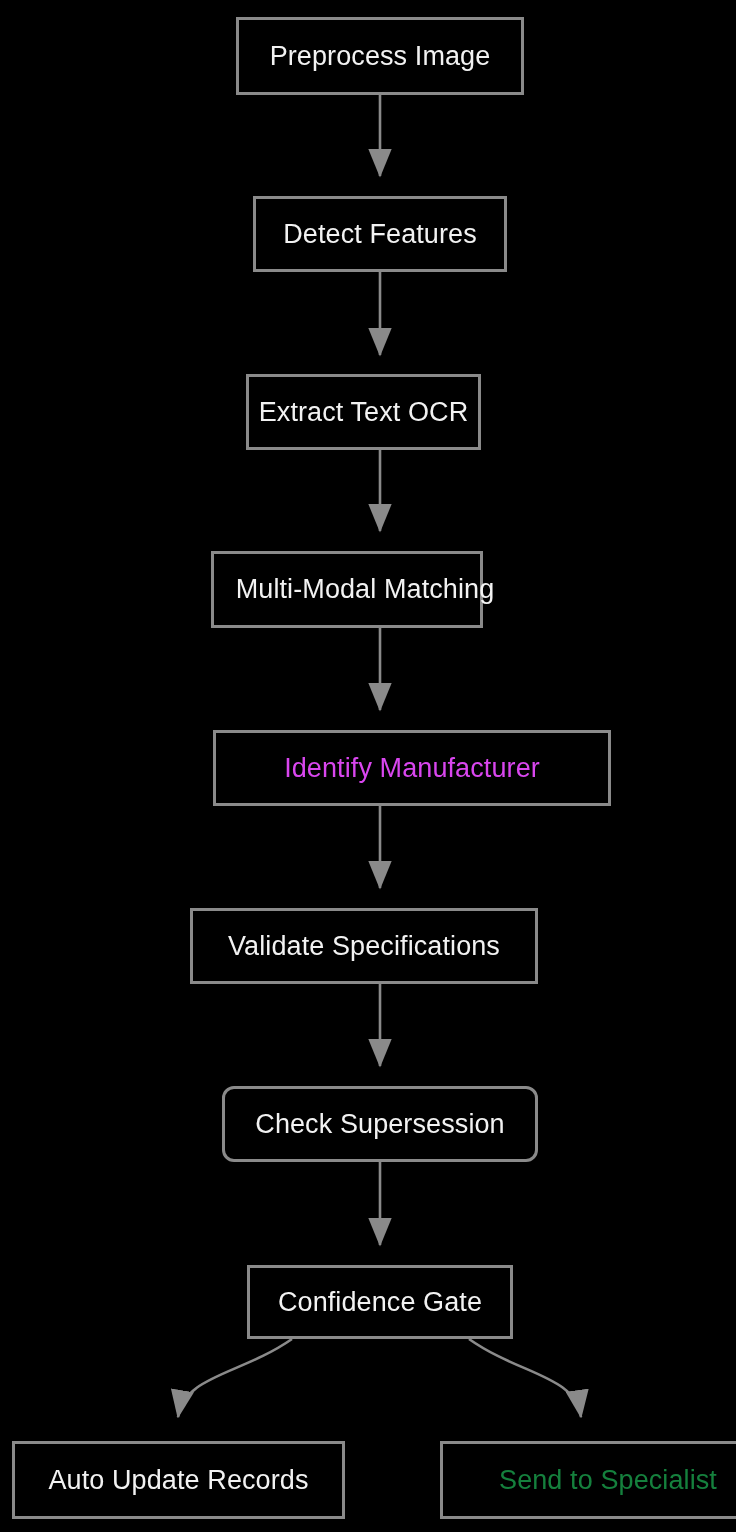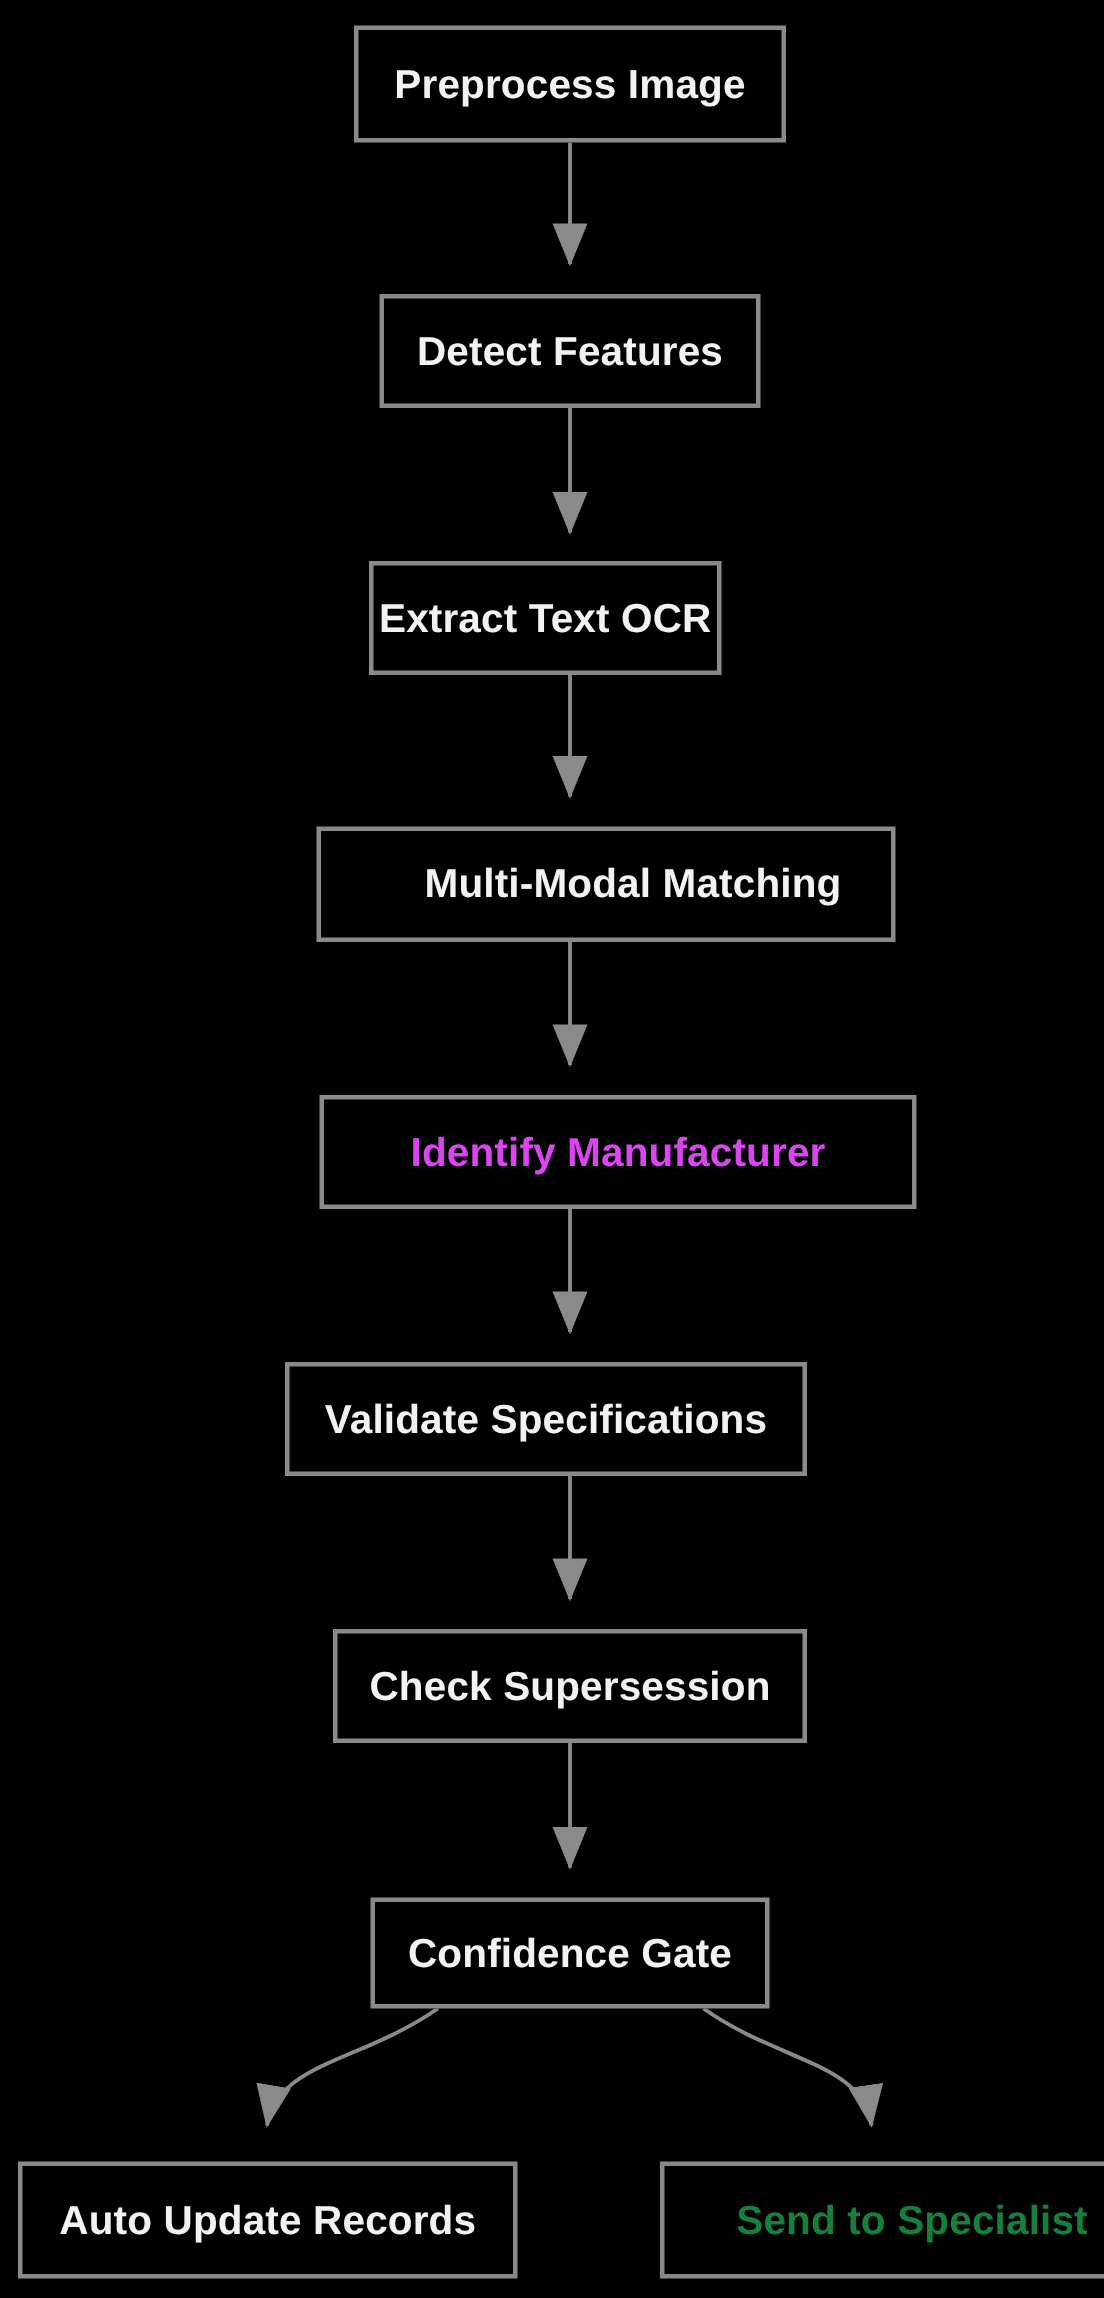--- a/index.html
+++ b/index.html
@@ -38,7 +38,7 @@
     align-items: center;
     justify-content: center;
     font-size: 27px;
-    font-weight: 700;
+    font-weight: 400;
     letter-spacing: 0.1px;
     line-height: 1;
     white-space: nowrap;

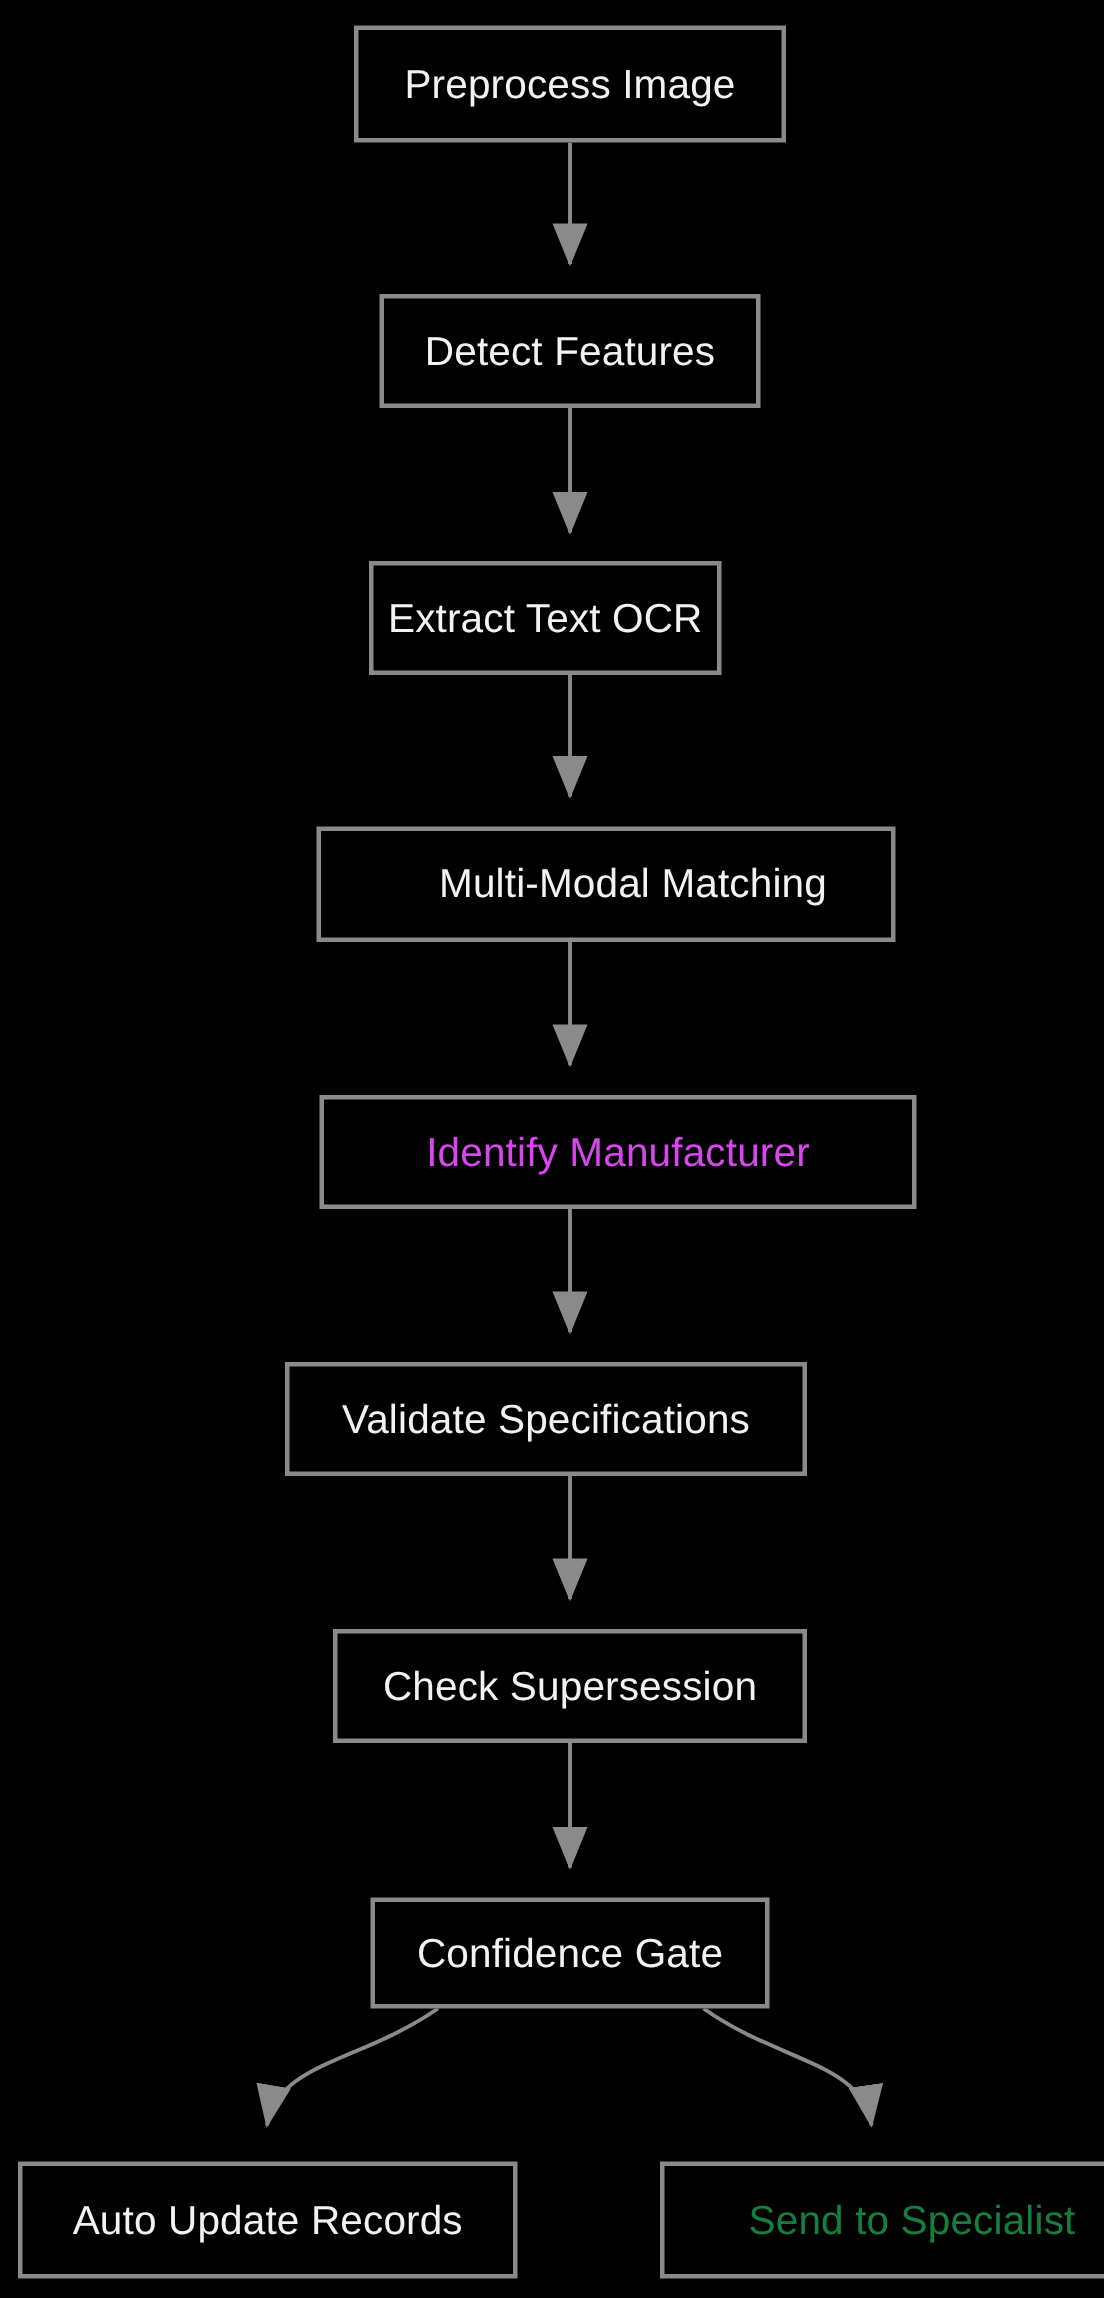--- a/index.html
+++ b/index.html
@@ -81,7 +81,7 @@
   <div class="node" style="left: 246px; top: 374px; width: 235px; height: 76px; border-color: rgb(138, 138, 138); background: rgb(0, 0, 0); color: rgb(242, 242, 242);">
     <span class="node-label">Extract Text OCR</span>
   </div>
-  <div class="node" style="left: 211px; top: 551px; width: 386px; height: 77px; border-color: rgb(138, 138, 138); background: rgb(0, 0, 0); color: rgb(242, 242, 242); padding-left: 36px;">
+  <div class="node" style="left: 211px; top: 551px; width: 272px; height: 77px; border-color: rgb(138, 138, 138); background: rgb(0, 0, 0); color: rgb(242, 242, 242); padding-left: 36px;">
     <span class="node-label">Multi-Modal Matching</span>
   </div>
   <div class="node" style="left: 213px; top: 730px; width: 398px; height: 76px; border-color: rgb(138, 138, 138); background: rgb(0, 0, 0); color: #d946ef;">

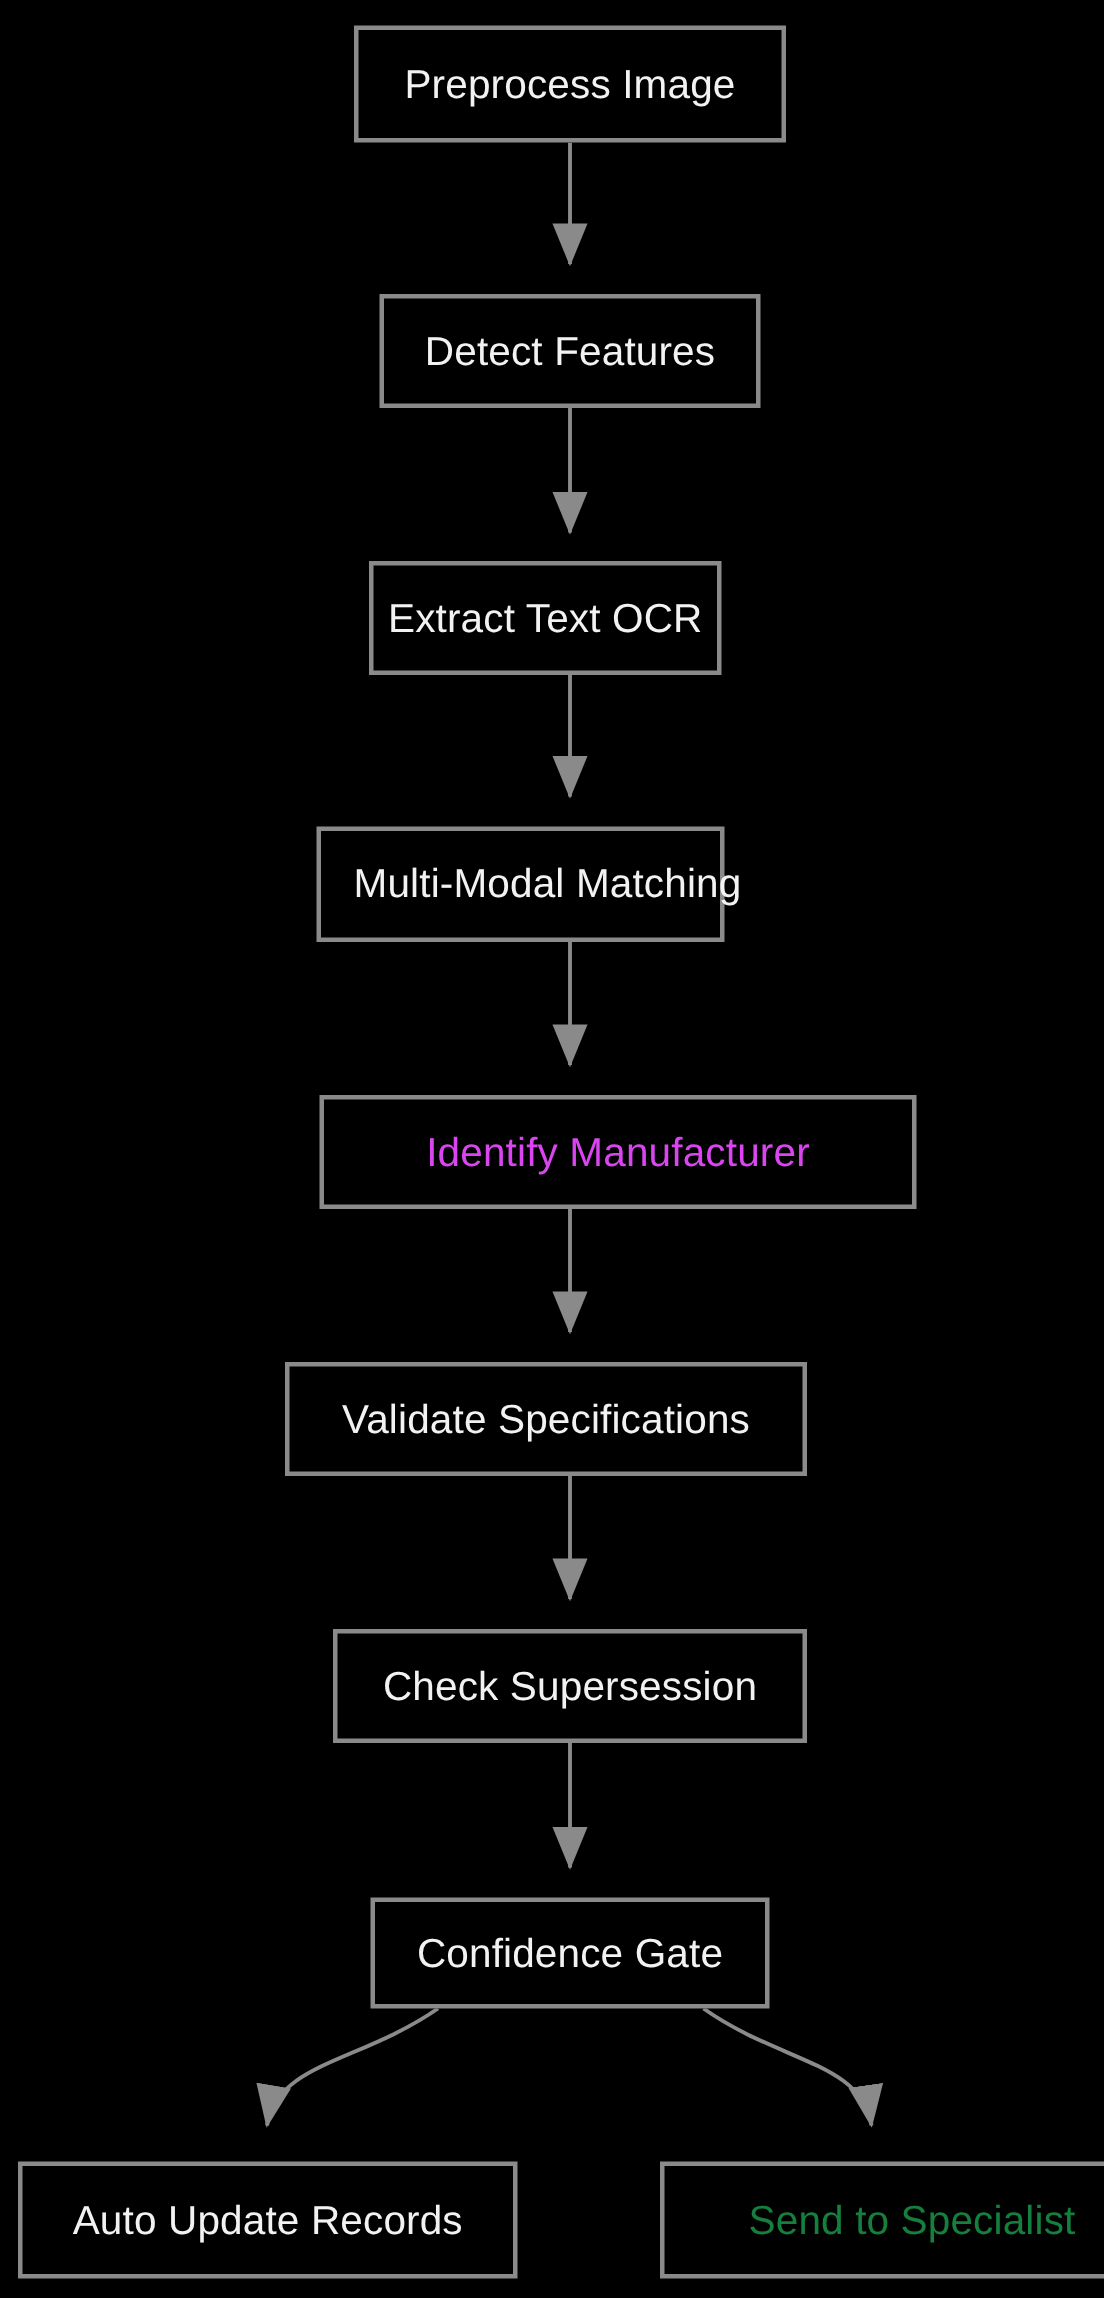--- a/index.html
+++ b/index.html
@@ -90,7 +90,7 @@
   <div class="node" style="left: 190px; top: 908px; width: 348px; height: 76px; border-color: rgb(138, 138, 138); background: rgb(0, 0, 0); color: rgb(242, 242, 242);">
     <span class="node-label">Validate Specifications</span>
   </div>
-  <div class="node" style="left: 222px; top: 1086px; width: 316px; height: 76px; border-color: rgb(138, 138, 138); background: rgb(0, 0, 0); color: rgb(242, 242, 242);">
+  <div class="node" style="left: 222px; top: 1086px; width: 316px; height: 76px; border-color: rgb(138, 138, 138); background: rgb(0, 0, 0); color: rgb(242, 242, 242); border-radius: 12px;">
     <span class="node-label">Check Supersession</span>
   </div>
   <div class="node" style="left: 12px; top: 1441px; width: 333px; height: 78px; border-color: rgb(138, 138, 138); background: rgb(0, 0, 0); color: rgb(242, 242, 242);">

